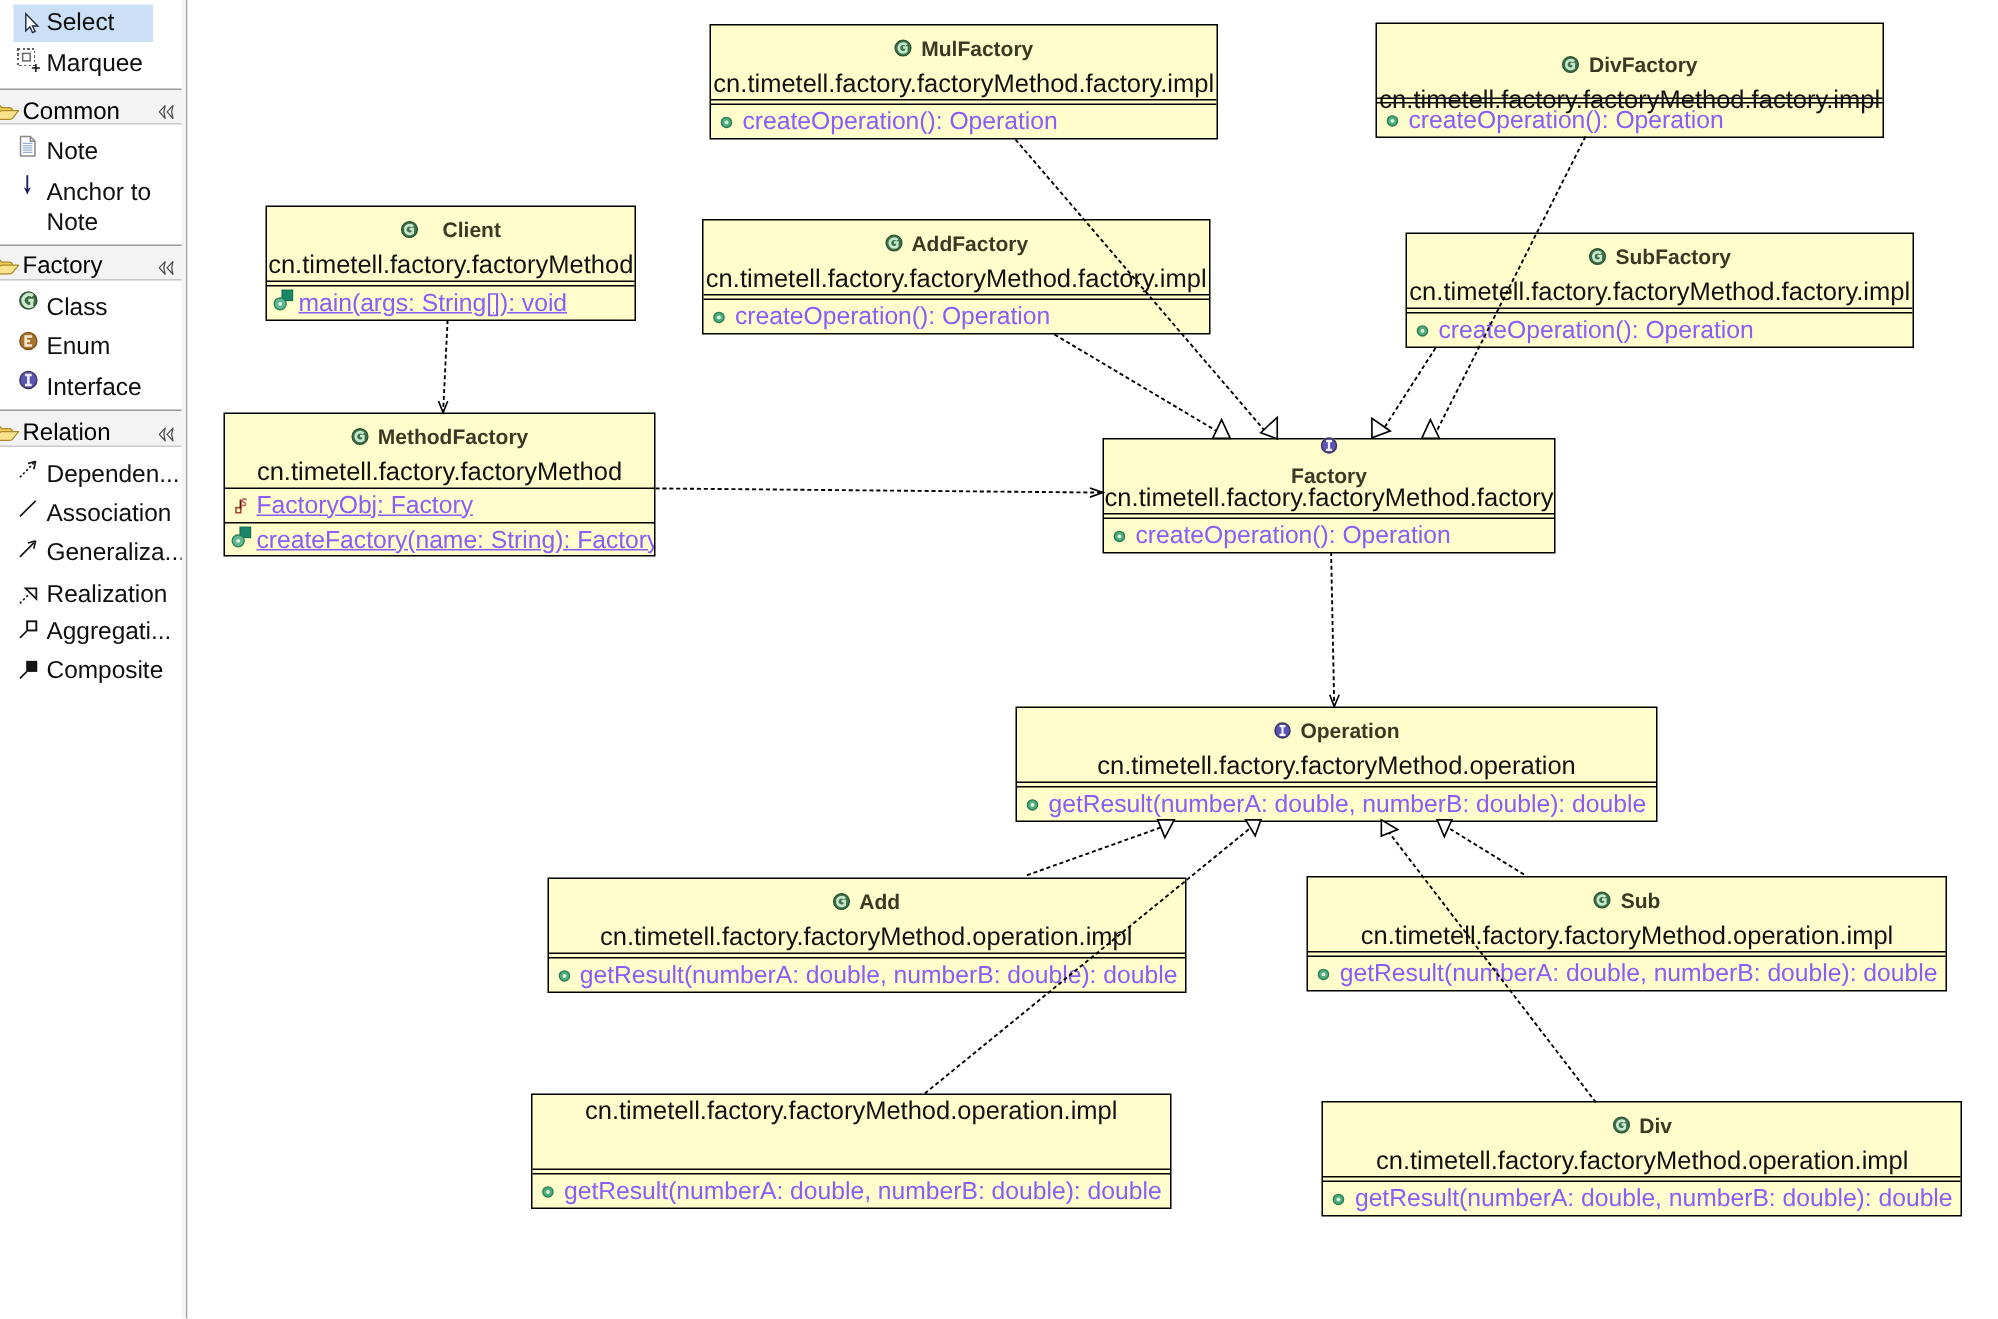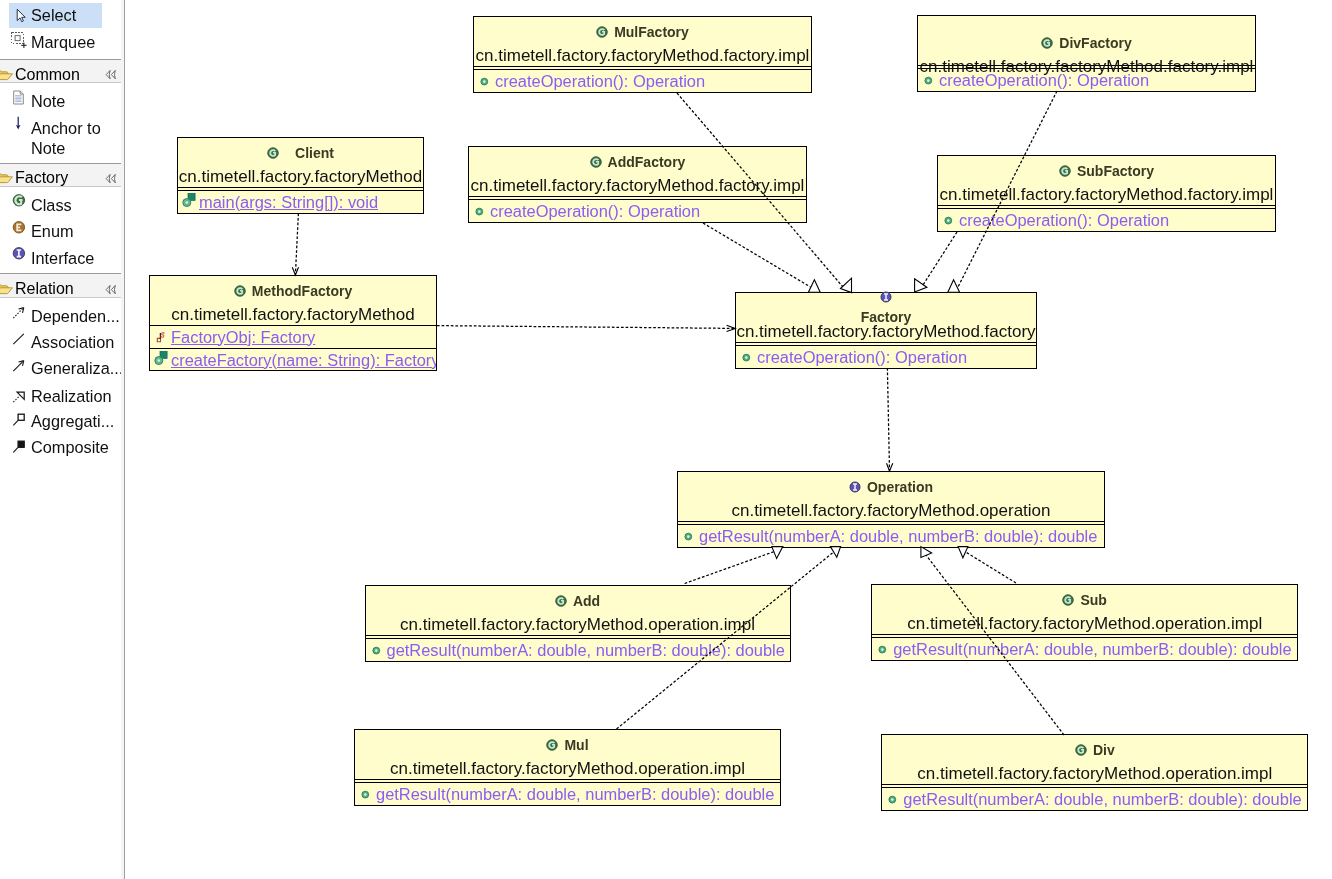--- a/index.html
+++ b/index.html
@@ -472,14 +472,6 @@
       </div>
       <div class="uml" style="left: 229px; top: 729px; width: 427px; height: 77px;">
         <div class="head" style="height: 49px; position: relative;">
-          <div class="ttl" style="height: 27px; padding-top: 1px;">
-            <svg width="12" height="12" viewBox="0.5 0.5 12 12" style="flex: 0 0 12px;">
-              <circle cx="6.5" cy="6.5" r="5.3" fill="#3e7049" stroke="#2a5131" stroke-width="0.8"></circle>
-              <path d="M8.8 4.6 A2.9 2.9 0 1 0 8.8 8.4" fill="none" stroke="#c6e8cd" stroke-width="1.85"></path>
-              <path d="M6.5 6.2 h3.1 M8.7 6.2 v2.9" stroke="#c6e8cd" stroke-width="1.6" fill="none"></path>
-            </svg>
-            <span>Mul</span>
-          </div>
           <div class="pkg" style="height: 21px; line-height: 21px;">cn.timetell.factory.factoryMethod.operation.impl</div>
         </div>
         <div style="border-top: 1px solid rgb(0, 0, 0); border-bottom: 1px solid rgb(0, 0, 0); height: 2px;"></div>

